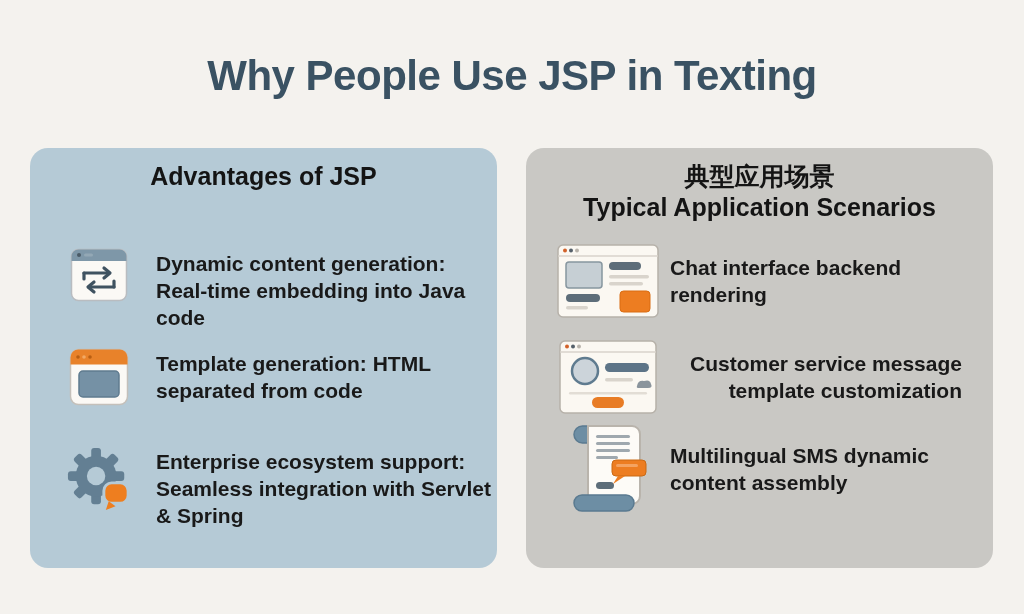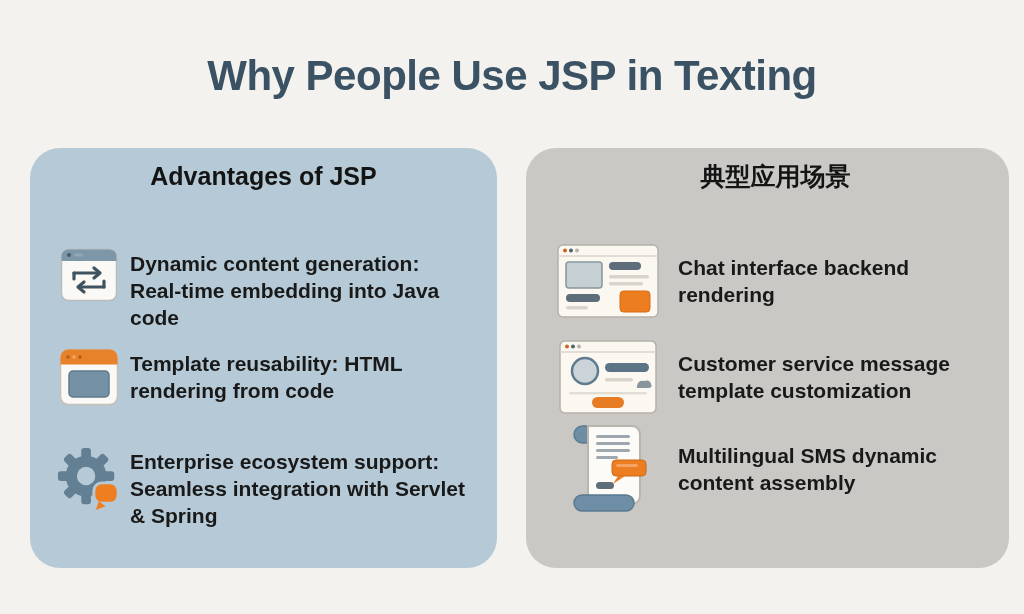--- a/index.html
+++ b/index.html
@@ -17,7 +17,7 @@
   }
   .panel{
     position:absolute;top:148px;width:467px;height:420px;
-    border-radius:30px;
+    border-radius:18px;
   }
   .panel.left{left:30px;background:#b5cad6;}
   .panel.right{left:526px;background:#c9c8c4;padding-left:16px;}

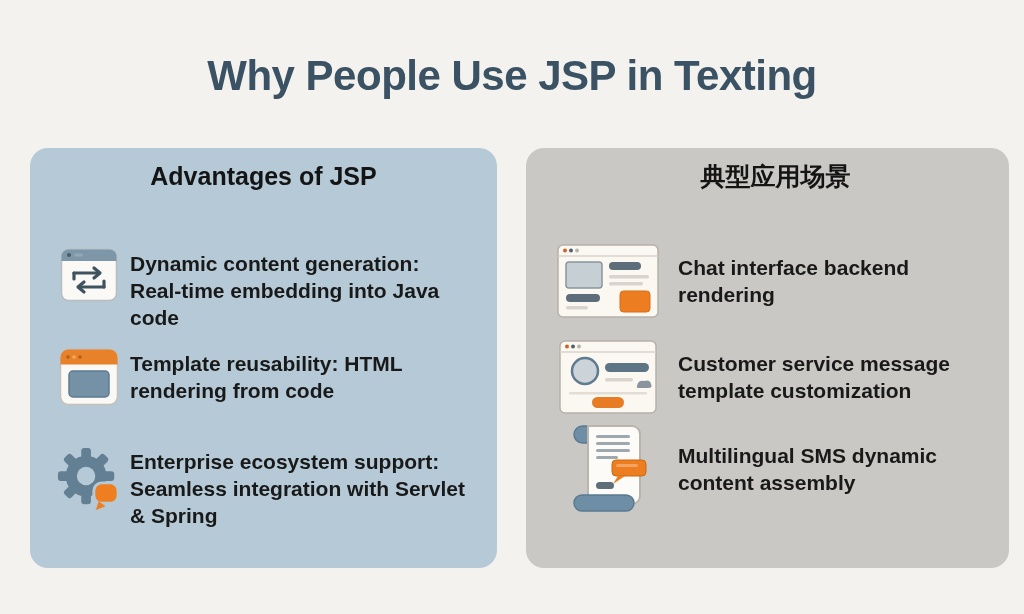--- a/index.html
+++ b/index.html
@@ -20,7 +20,7 @@
     border-radius:18px;
   }
   .panel.left{left:30px;background:#b5cad6;}
-  .panel.right{left:526px;background:#c9c8c4;padding-left:16px;}
+  .panel.right{left:526px;background:#c9c8c4;}
   .panel-title{
     margin-top:13px;text-align:center;
     font-size:25px;font-weight:bold;color:#141414;line-height:31px;

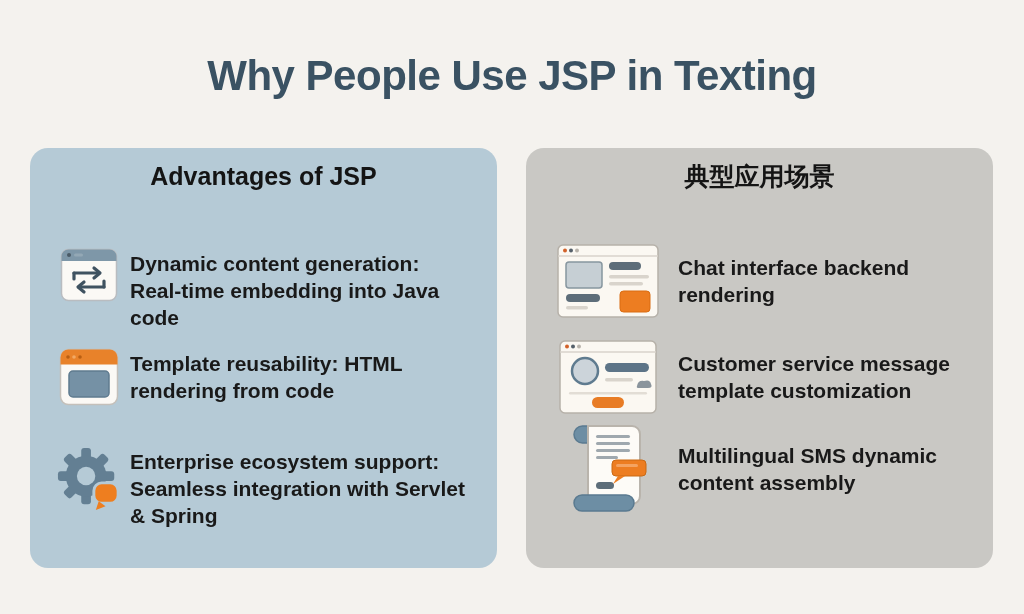--- a/index.html
+++ b/index.html
@@ -113,6 +113,7 @@
   <section class="panel right">
     <div class="panel-title">
       <div>典型应用场景</div>
+      <div>Typical Application Scenarios</div>
     </div>
 
     <div class="row r1r">

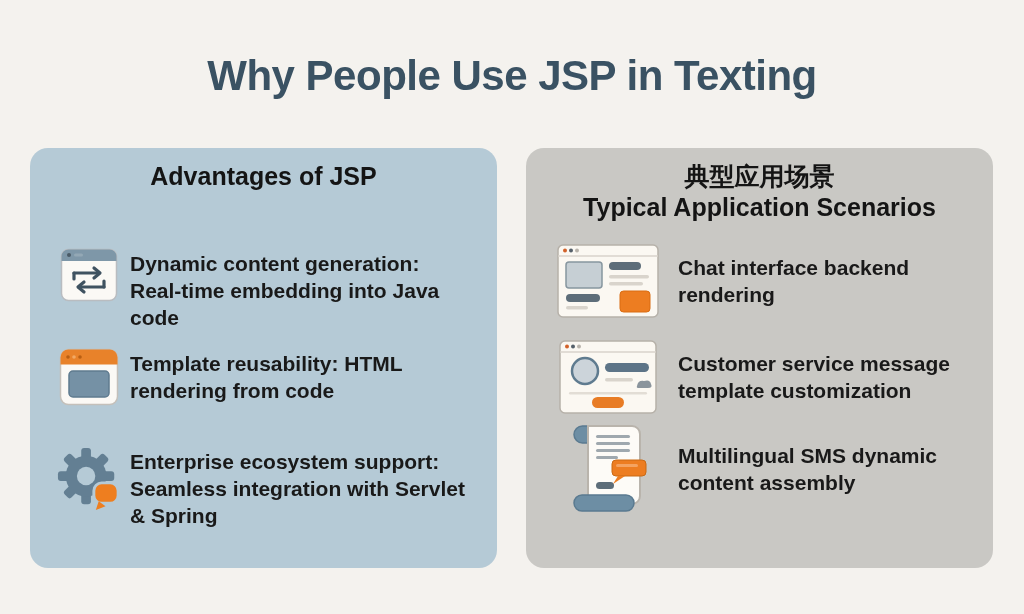--- a/index.html
+++ b/index.html
@@ -28,7 +28,7 @@
   .row{
     position:absolute;display:flex;
   }
-  .panel.left .row{left:26px;align-items:flex-start;gap:8px;}
+  .panel.left .row{left:36px;align-items:flex-start;gap:24px;}
   .panel.right .row{left:30px;align-items:center;gap:18px;}
   .icon-box{flex:0 0 auto;display:flex;justify-content:center;}
   .panel.left .icon-box{width:66px;}

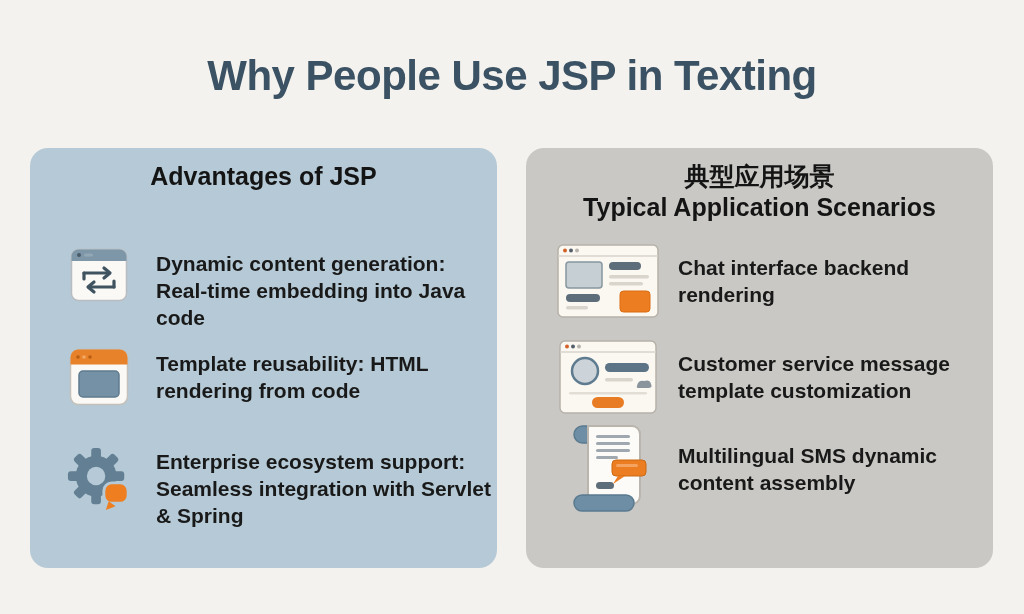--- a/index.html
+++ b/index.html
@@ -29,7 +29,7 @@
     position:absolute;display:flex;
   }
   .panel.left .row{left:36px;align-items:flex-start;gap:24px;}
-  .panel.right .row{left:30px;align-items:center;gap:18px;}
+  .panel.right .row{left:30px;align-items:center;gap:10px;}
   .icon-box{flex:0 0 auto;display:flex;justify-content:center;}
   .panel.left .icon-box{width:66px;}
   .panel.right .icon-box{width:104px;}

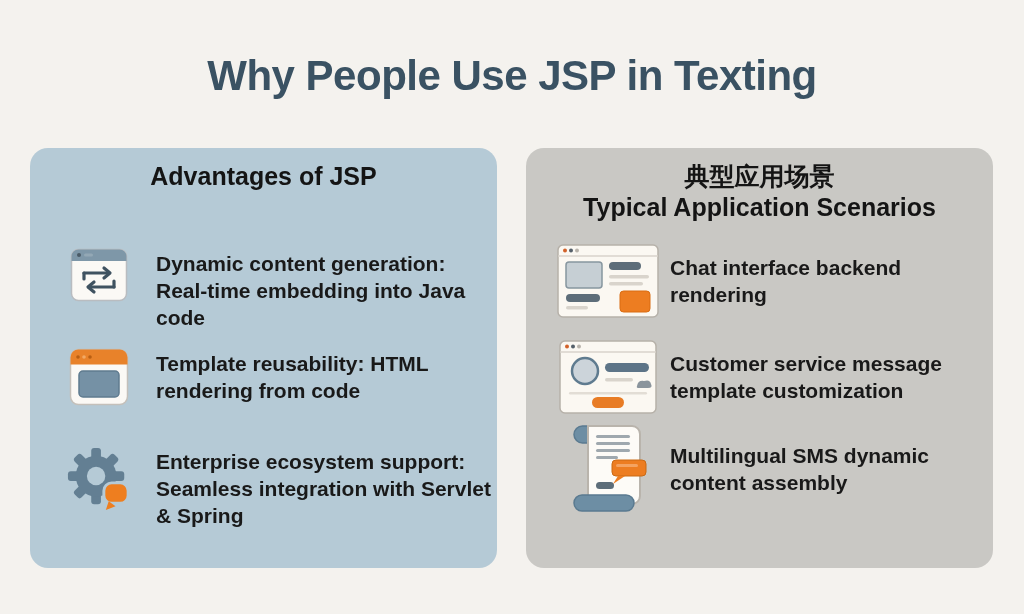--- a/index.html
+++ b/index.html
@@ -84,7 +84,7 @@
           <rect x="10" y="23" width="40" height="26" rx="4" fill="#7591a5" stroke="#5f7b8f" stroke-width="1.5"></rect>
         </svg>
       </div>
-      <div class="item-text">Template reusability: HTML rendering from code</div>
+      <div class="item-text">Template generation: HTML separated from code</div>
     </div>
 
     <div class="row r3l">

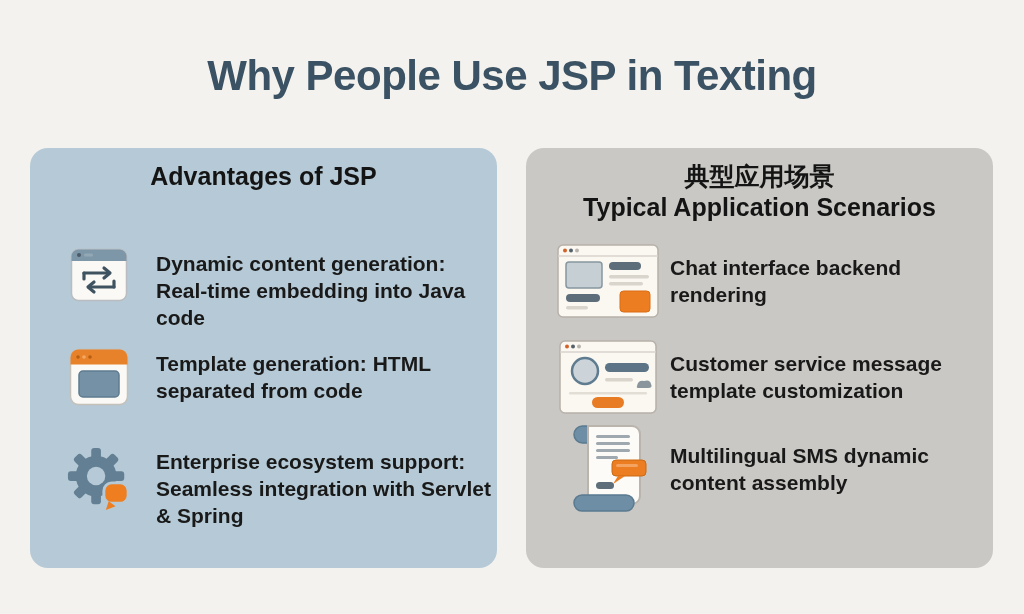--- a/index.html
+++ b/index.html
@@ -39,7 +39,7 @@
   .panel.left .item-text{width:336px;margin-top:2px;}
   .panel.right .item-text{width:292px;}
   .r1l{top:100px;} .r2l{top:200px;} .r3l{top:298px;justify-content:center;}
-  .r1r{top:96px;}  .r2r{top:192px;} .r3r{top:274px;}
+  .r1r{top:96px;}  .r2r{top:192px;text-align:right;} .r3r{top:274px;}
 </style>
 </head>
 <body>

